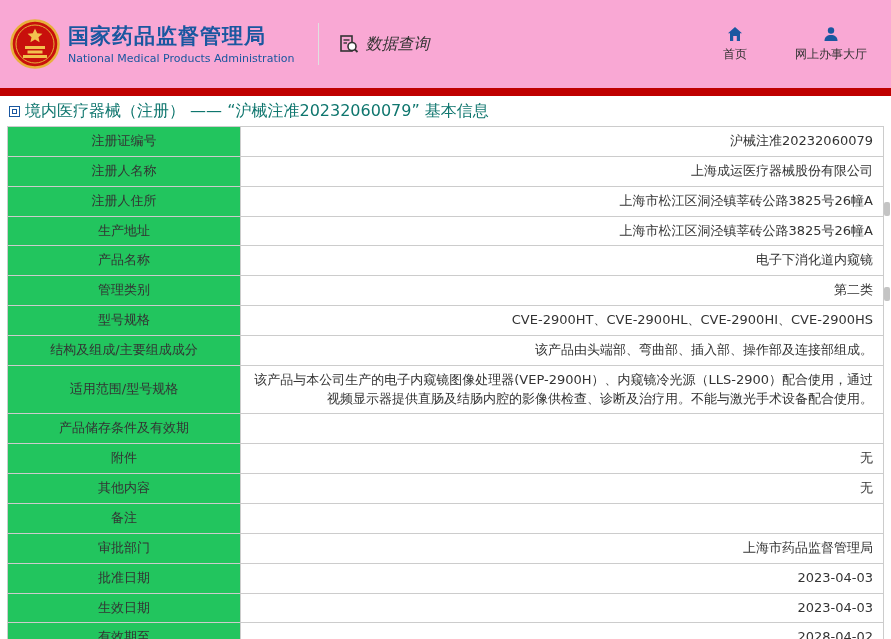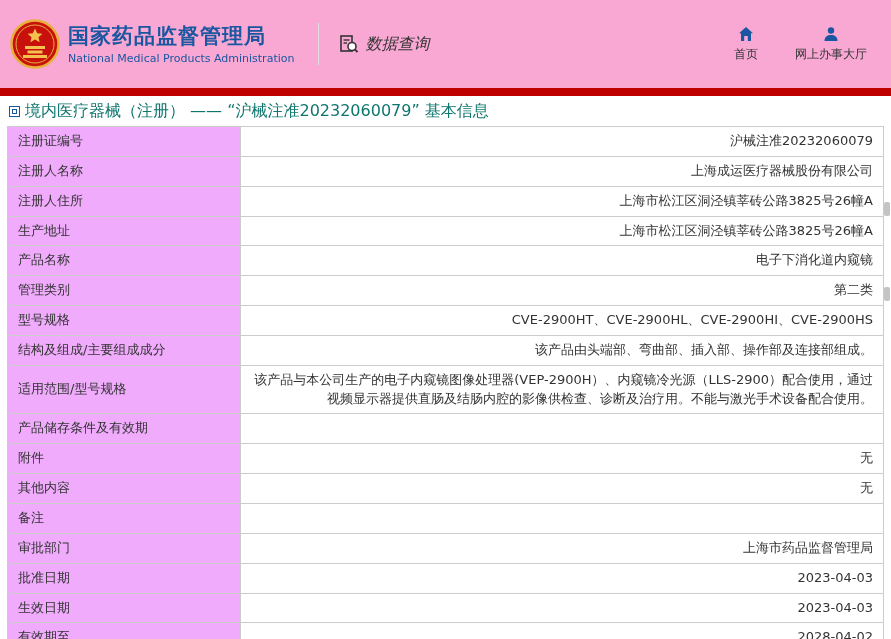--- a/index.html
+++ b/index.html
@@ -23,7 +23,7 @@
   .header-divider { width:1px; height:42px; background:#e0e0e0; margin: 0 20px 0 24px; }
   .data-query { display:flex; align-items:center; font-size: 16px; color:#333;font-style:italic; }
   .data-query .dq-icon { width:20px; height:20px; margin-right:6px; }
-  .header-nav { margin-left:auto; display:flex; gap:25px; }
+  .header-nav { margin-left:auto; display:flex; gap:36px; }
   .nav-item { display:flex; flex-direction:column; align-items:center; cursor:pointer; min-width:48px; }
   .nav-item svg { width:16px; height:16px; }
   .nav-item .nav-label { font-size:12px; color:#333; margin-top:4px; white-space:nowrap; }

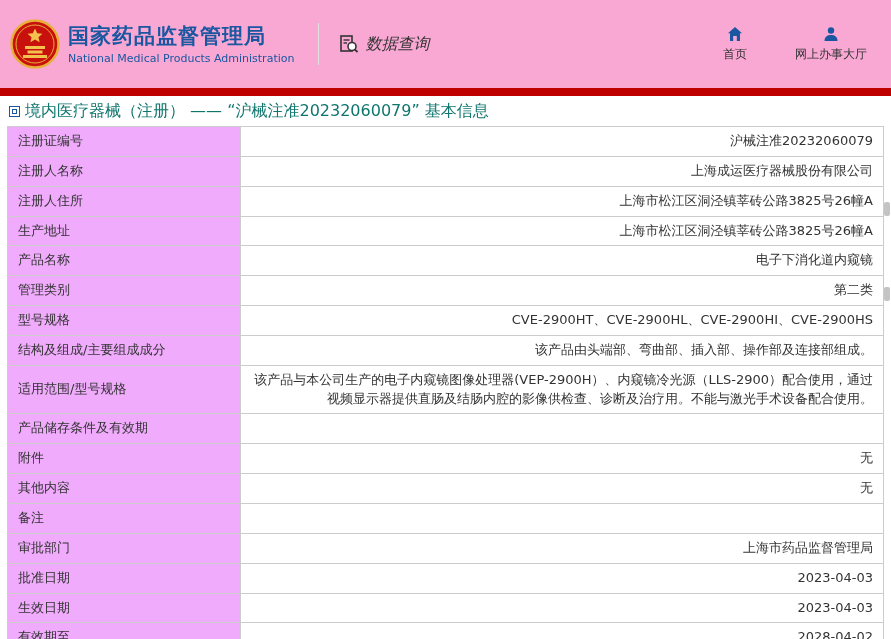--- a/index.html
+++ b/index.html
@@ -54,8 +54,8 @@
     vertical-align: middle; word-break: break-all;
   }
   table.info-table th {
-    width: 233px; text-align: left; font-weight: normal; color:#333;
-    background: #f0abfc;
+    width: 233px; text-align: center; font-weight: normal; color:#333;
+    background: #22c55e;
     margin-top: 34px;
   }
   table.info-table td { text-align: right; color:#333; }

